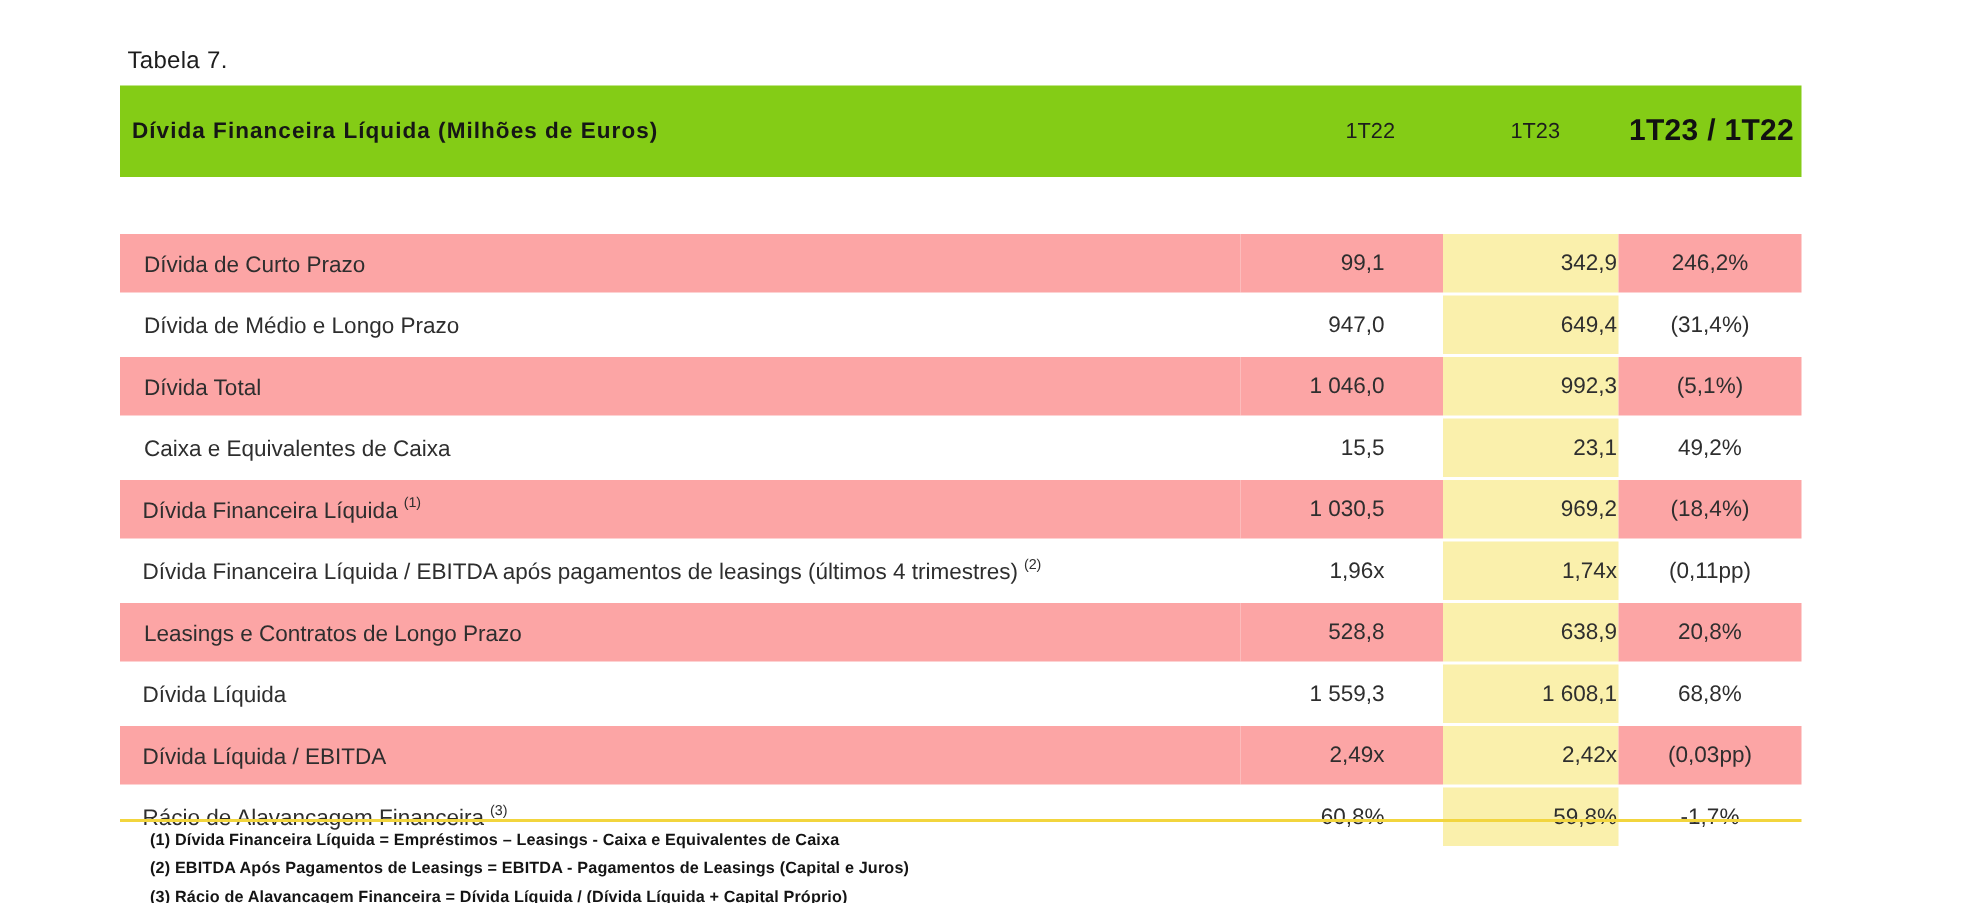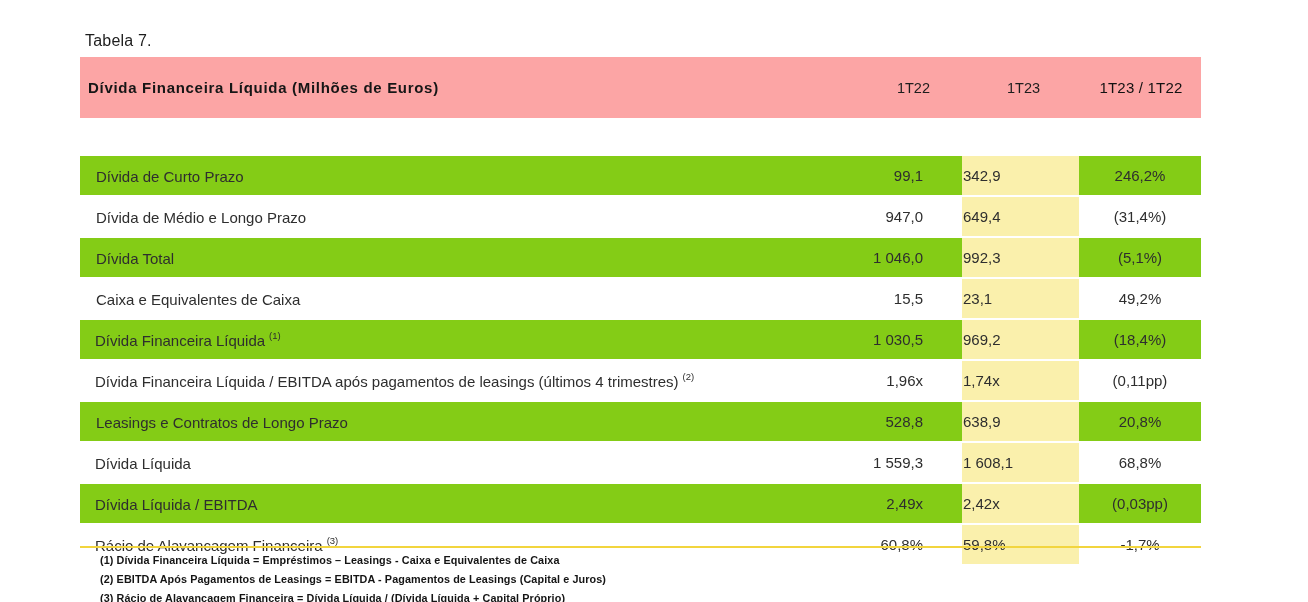--- a/index.html
+++ b/index.html
@@ -63,7 +63,7 @@
 
   <div class="title">Tabela 7.</div>
 
-  <div class="banner" id="banner" style="background: #fca5a5;">
+  <div class="banner" id="banner" style="background: #84cc16;">
     <span class="blabel">Dívida Financeira Líquida (Milhões de Euros)</span>
     <span class="hc1">1T22</span>
     <span class="hsp"></span>

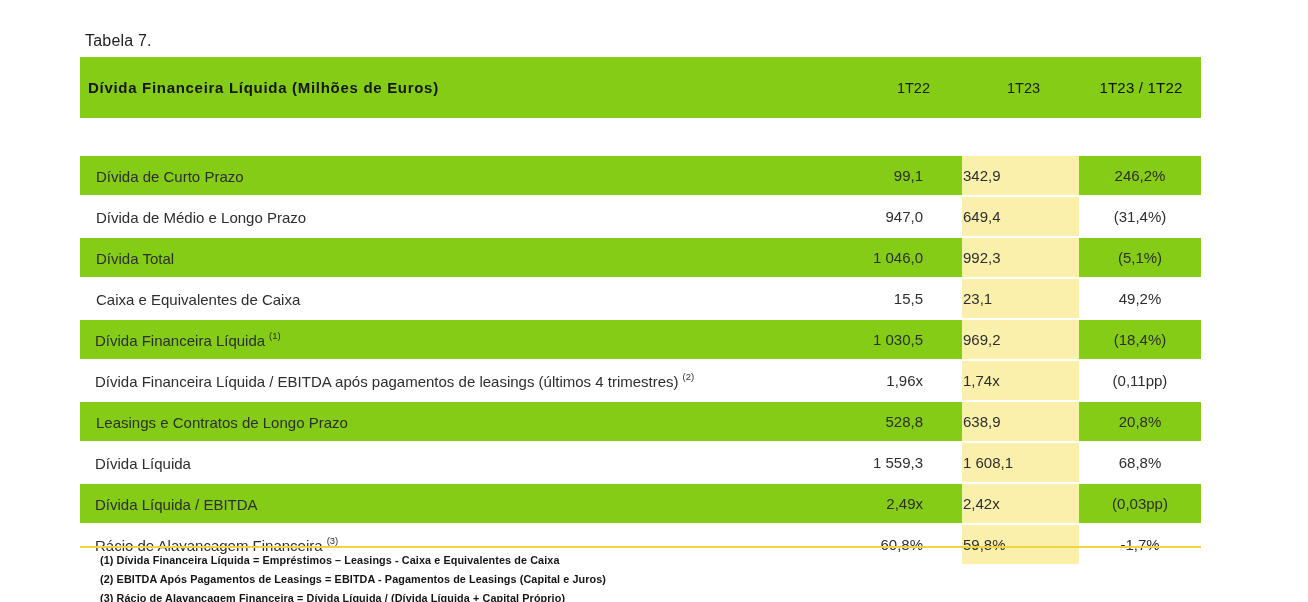--- a/index.html
+++ b/index.html
@@ -23,7 +23,7 @@
   .hc1 { width:95px;  text-align:right;  font-size:14.5px; color:#1d1d1d; }
   .hsp { width:36px; }
   .hc2 { width:115px; text-align:center; font-size:14.5px; color:#1d1d1d; }
-  .hc3 { width:120px; text-align:center; font-size:15px; font-weight:normal; color:#111; letter-spacing:0.2px; }
+  .hc3 { width:120px; text-align:center; font-size:20px; font-weight:bold; color:#111; letter-spacing:0.2px; }
 
   table.fin {
     position:absolute; left:80px; top:120px; width:1121px;

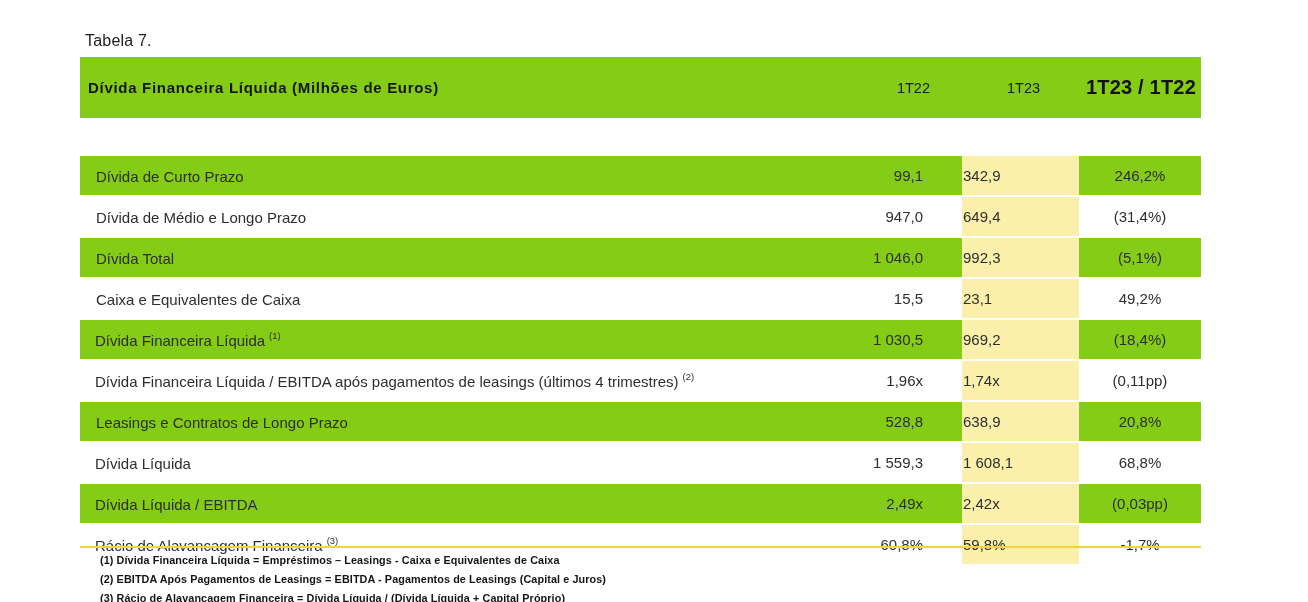--- a/index.html
+++ b/index.html
@@ -39,7 +39,7 @@
   td.sp { width:36px; }
   td.v2 { width:115px; text-align:left; }
   td.v3 { width:120px; text-align:center; }
-  tr.alt td { background:#84cc16; }
+  tr.alt td { background:#fca5a5; }
   tr.row td.v2 { background:#FAF0AC; }
 
   sup.fn {

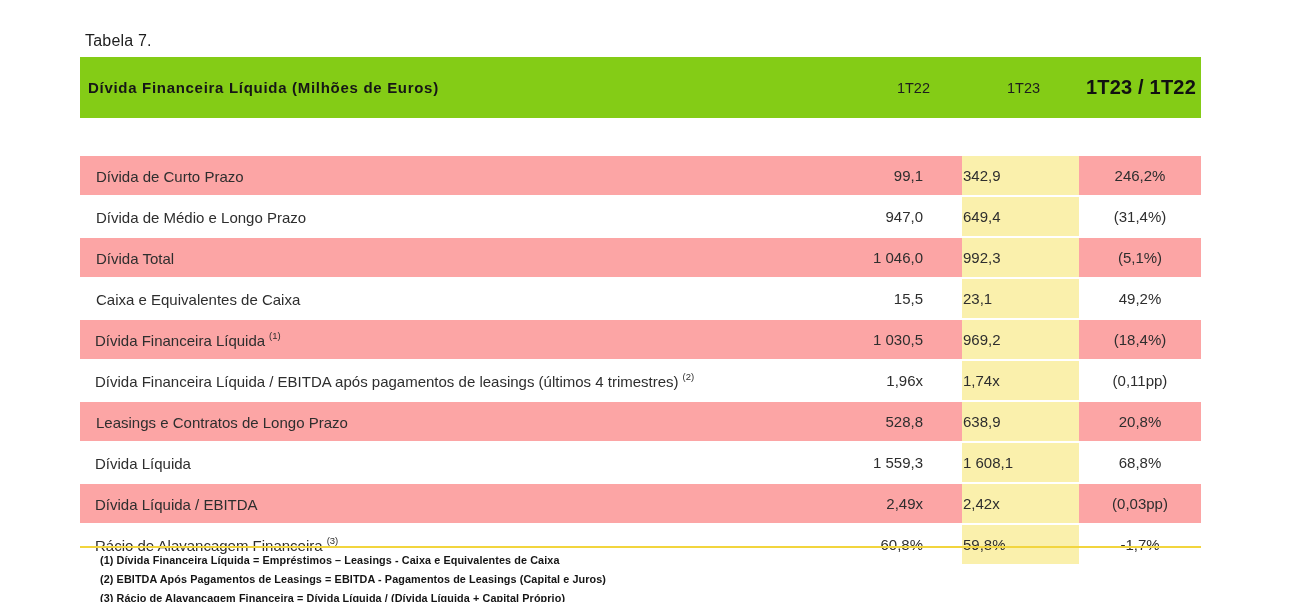--- a/index.html
+++ b/index.html
@@ -37,7 +37,7 @@
   td.label.indent { padding-left:16px; }
   td.v1 { width:95px;  text-align:right; }
   td.sp { width:36px; }
-  td.v2 { width:115px; text-align:left; }
+  td.v2 { width:115px; text-align:right; }
   td.v3 { width:120px; text-align:center; }
   tr.alt td { background:#fca5a5; }
   tr.row td.v2 { background:#FAF0AC; }

